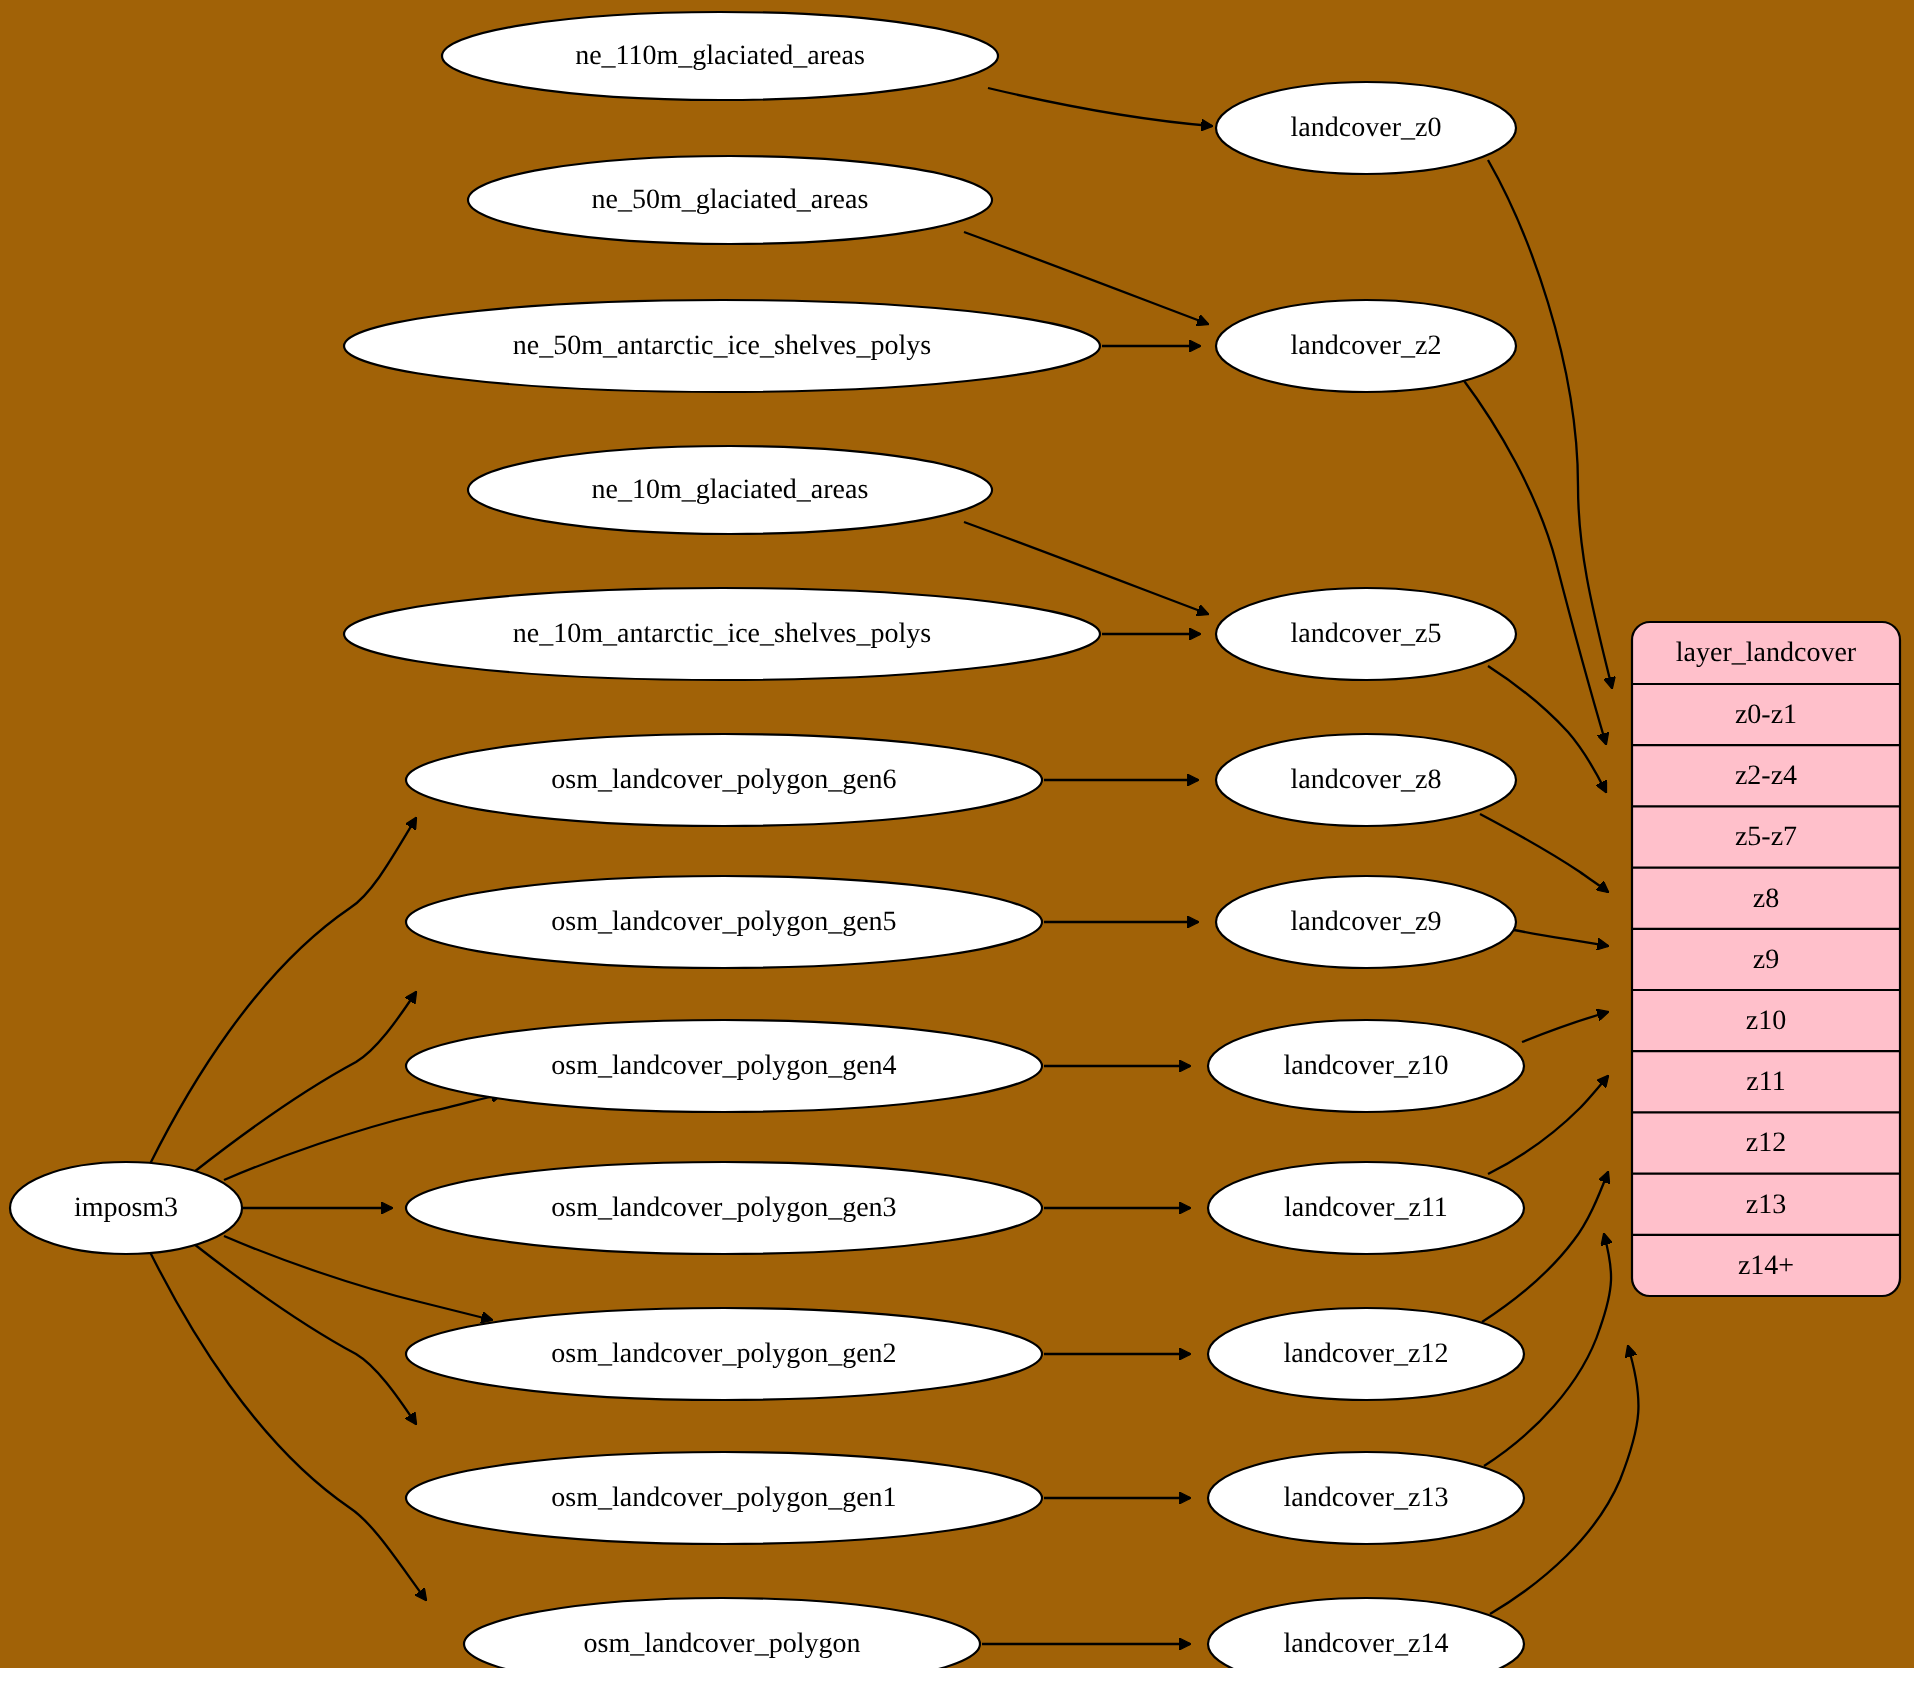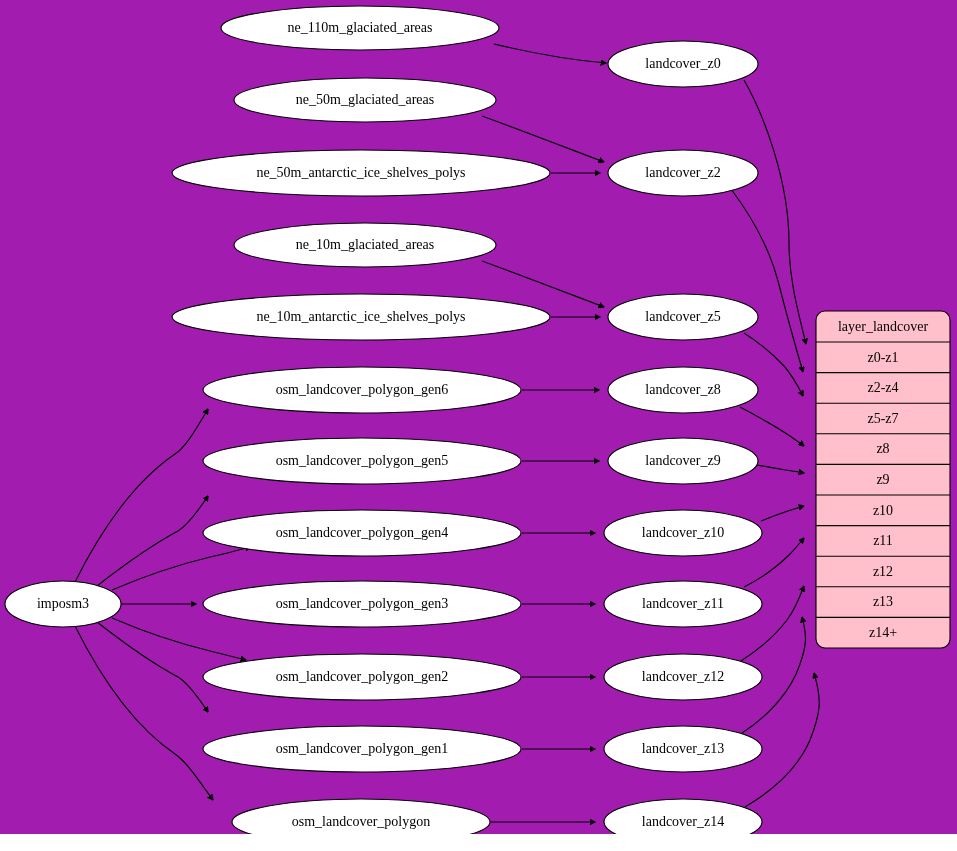--- a/index.html
+++ b/index.html
@@ -11,7 +11,7 @@
     position: relative;
     width: 957px;
     height: 834px;
-    background: #a21caf;
+    background: #a16207;
     overflow: hidden;
     font-family: "Liberation Serif", "DejaVu Serif", serif;
   }

